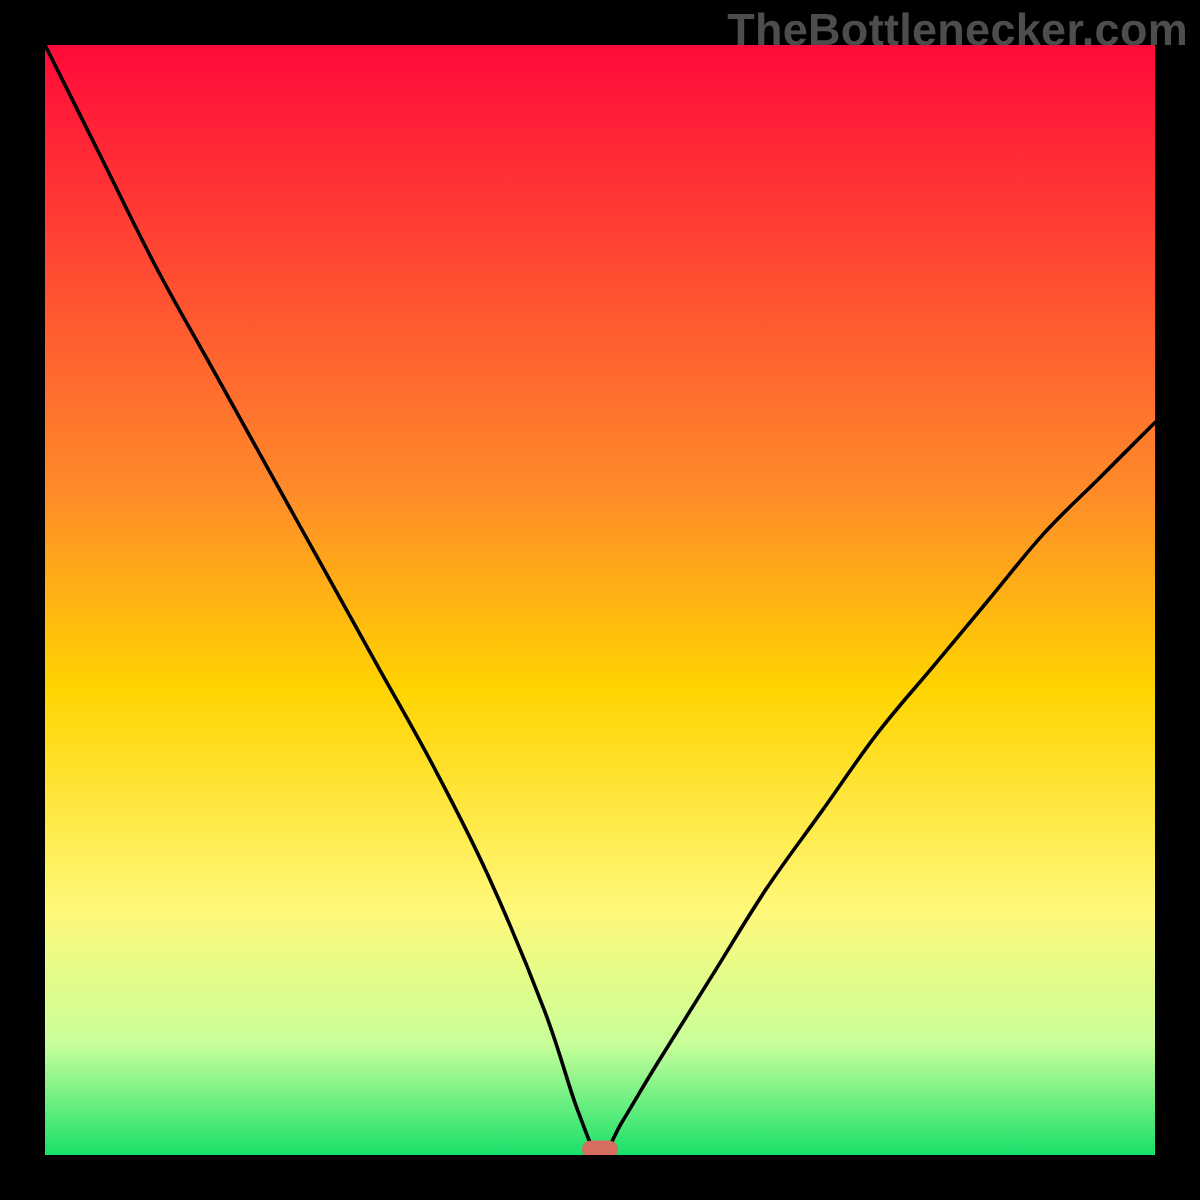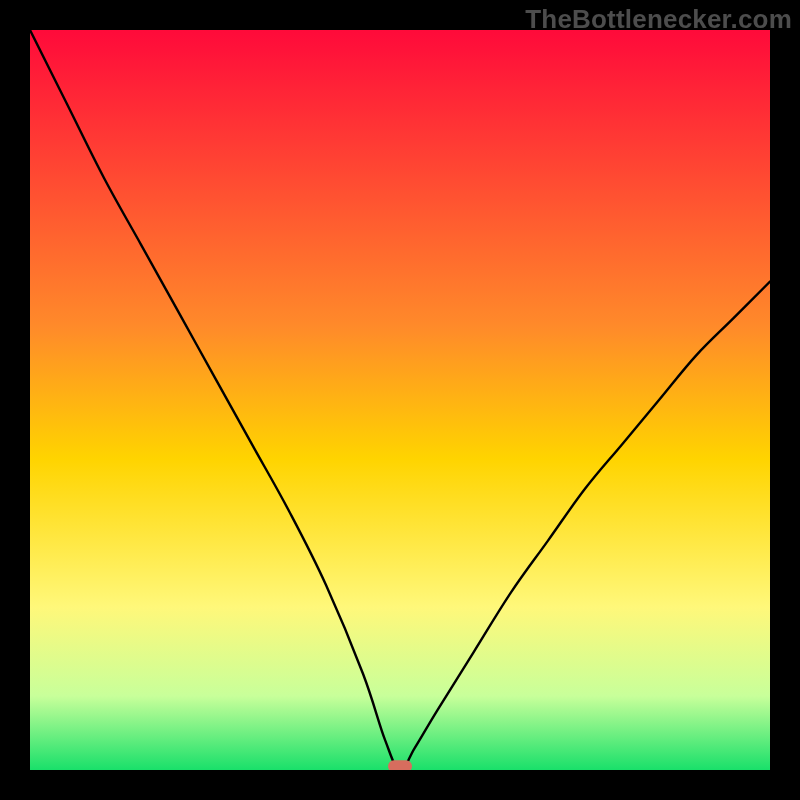--- a/index.html
+++ b/index.html
@@ -37,7 +37,7 @@
     top: 4px;
     right: 8px;
     color: #4d4d4d;
-    font-size: 26px;
+    font-size: 30px;
     font-weight: 600;
     letter-spacing: 0.2px;
   }

